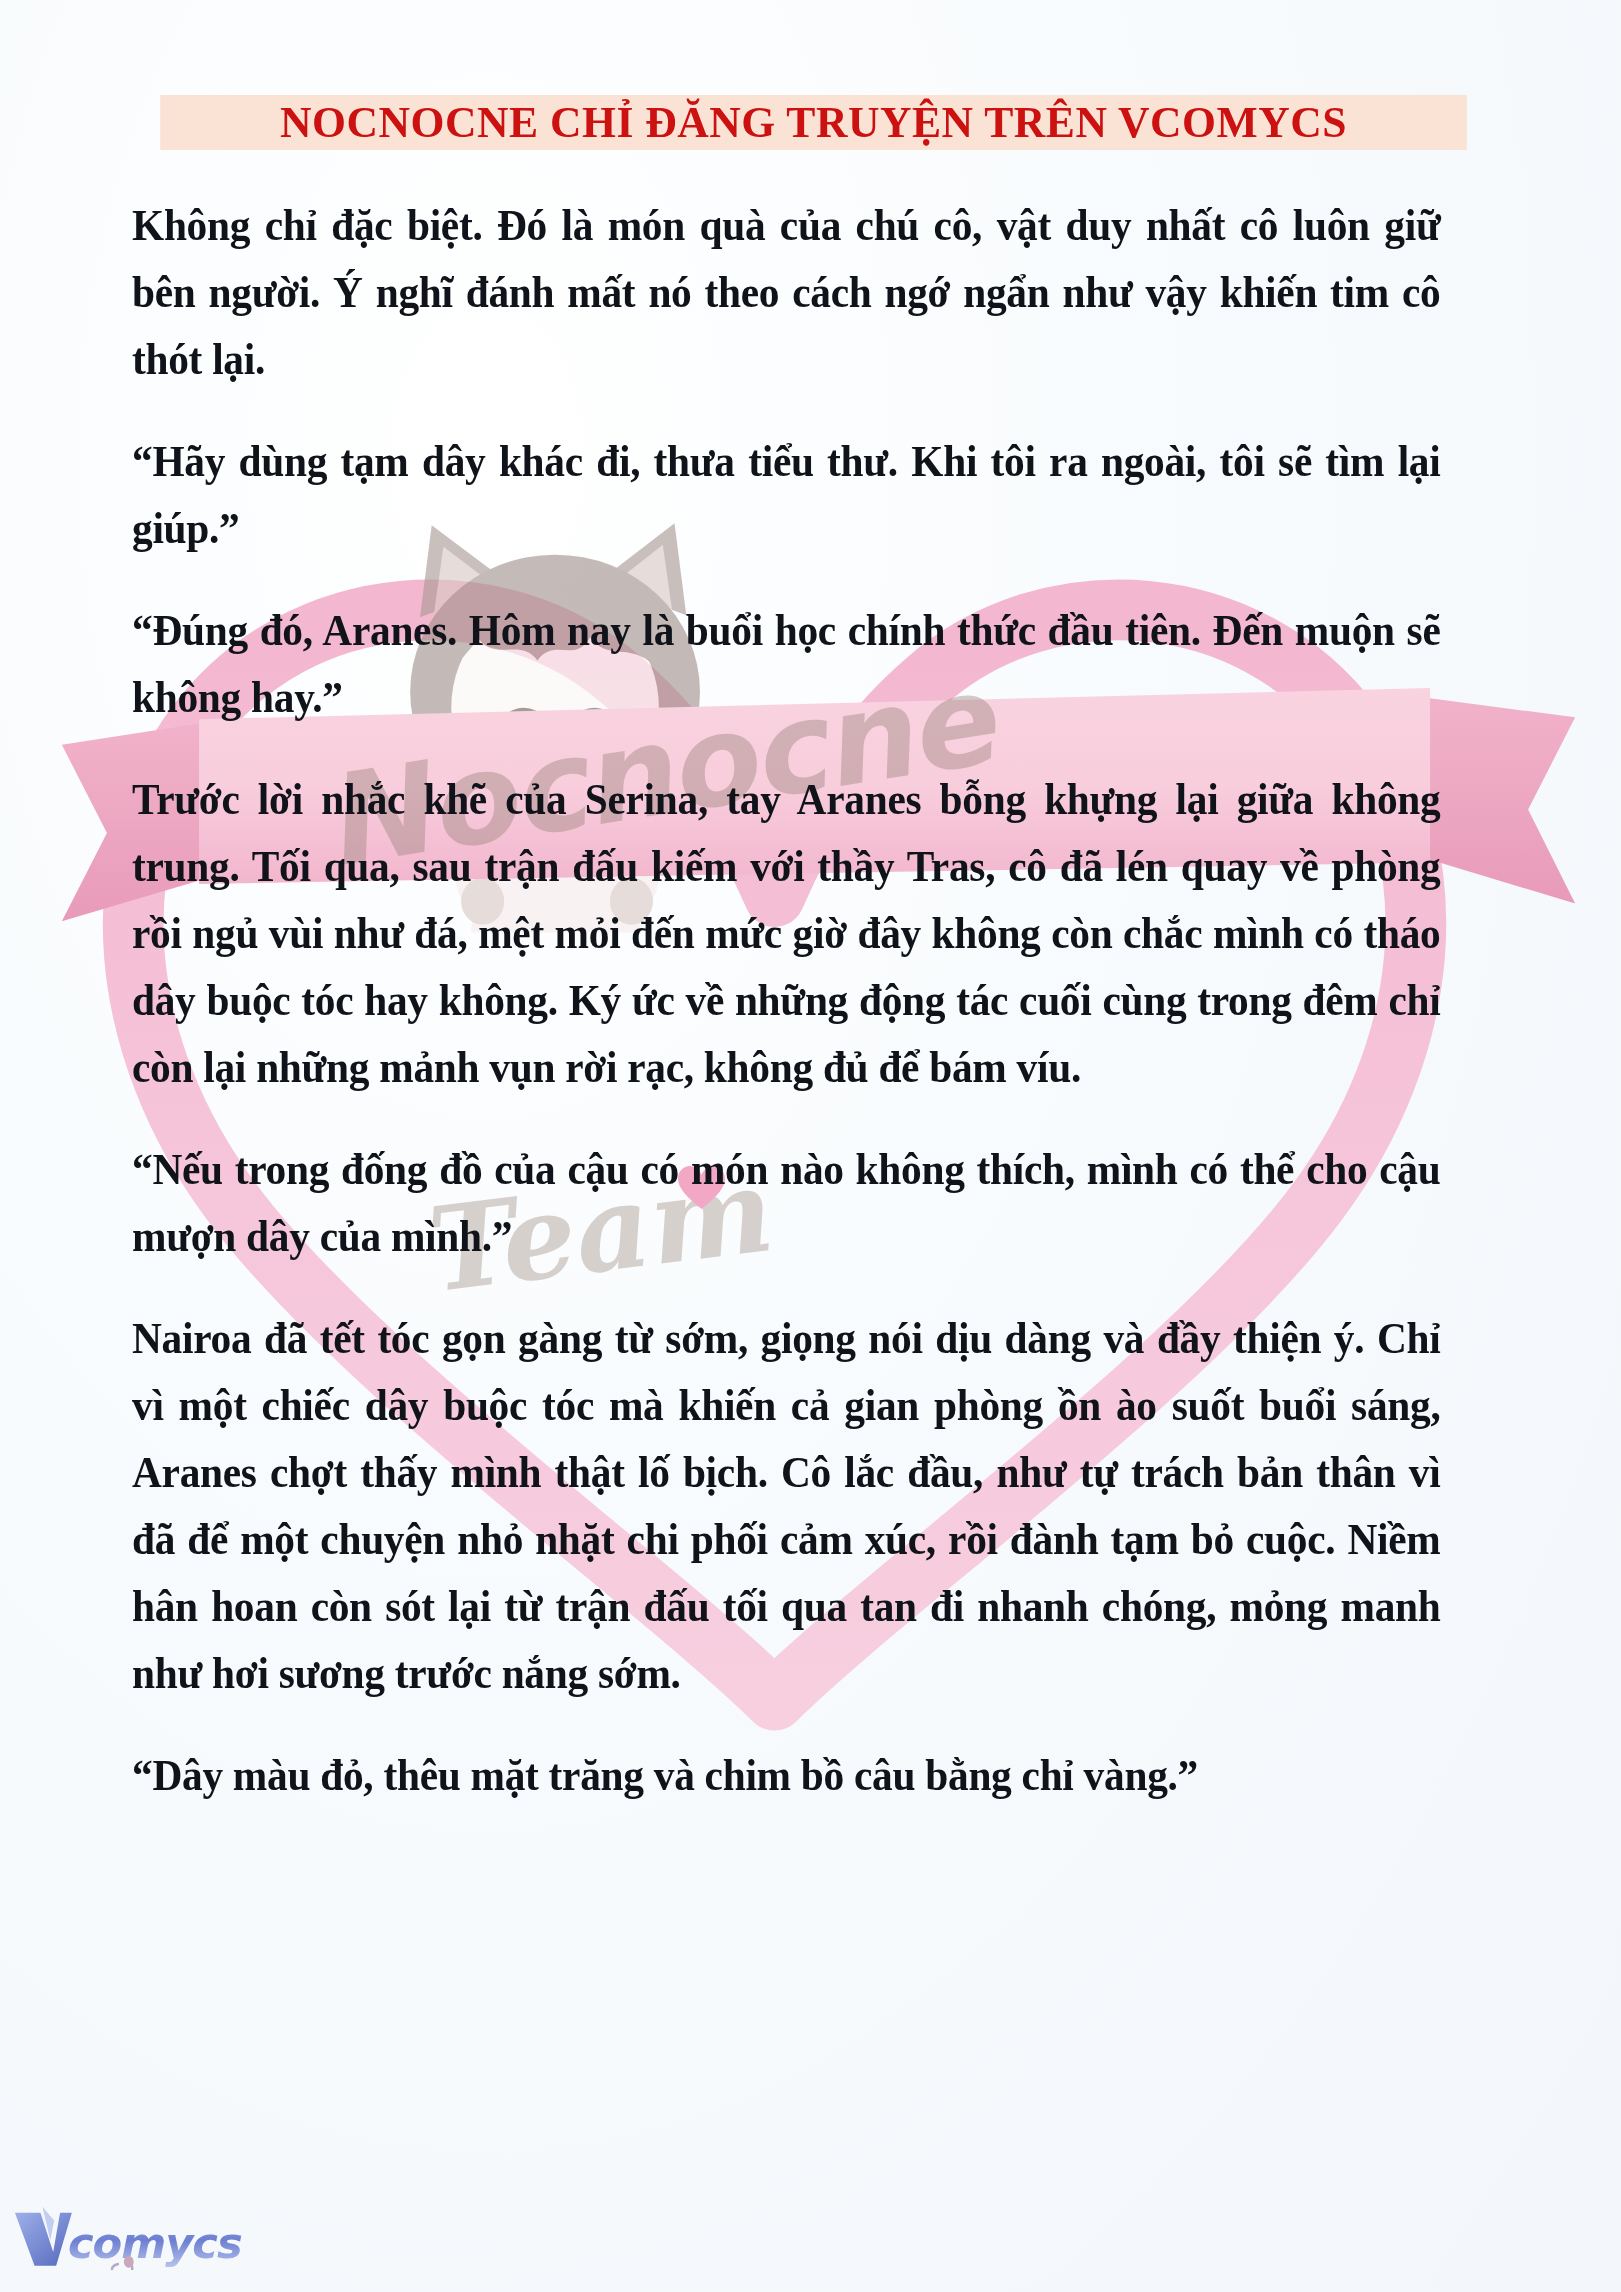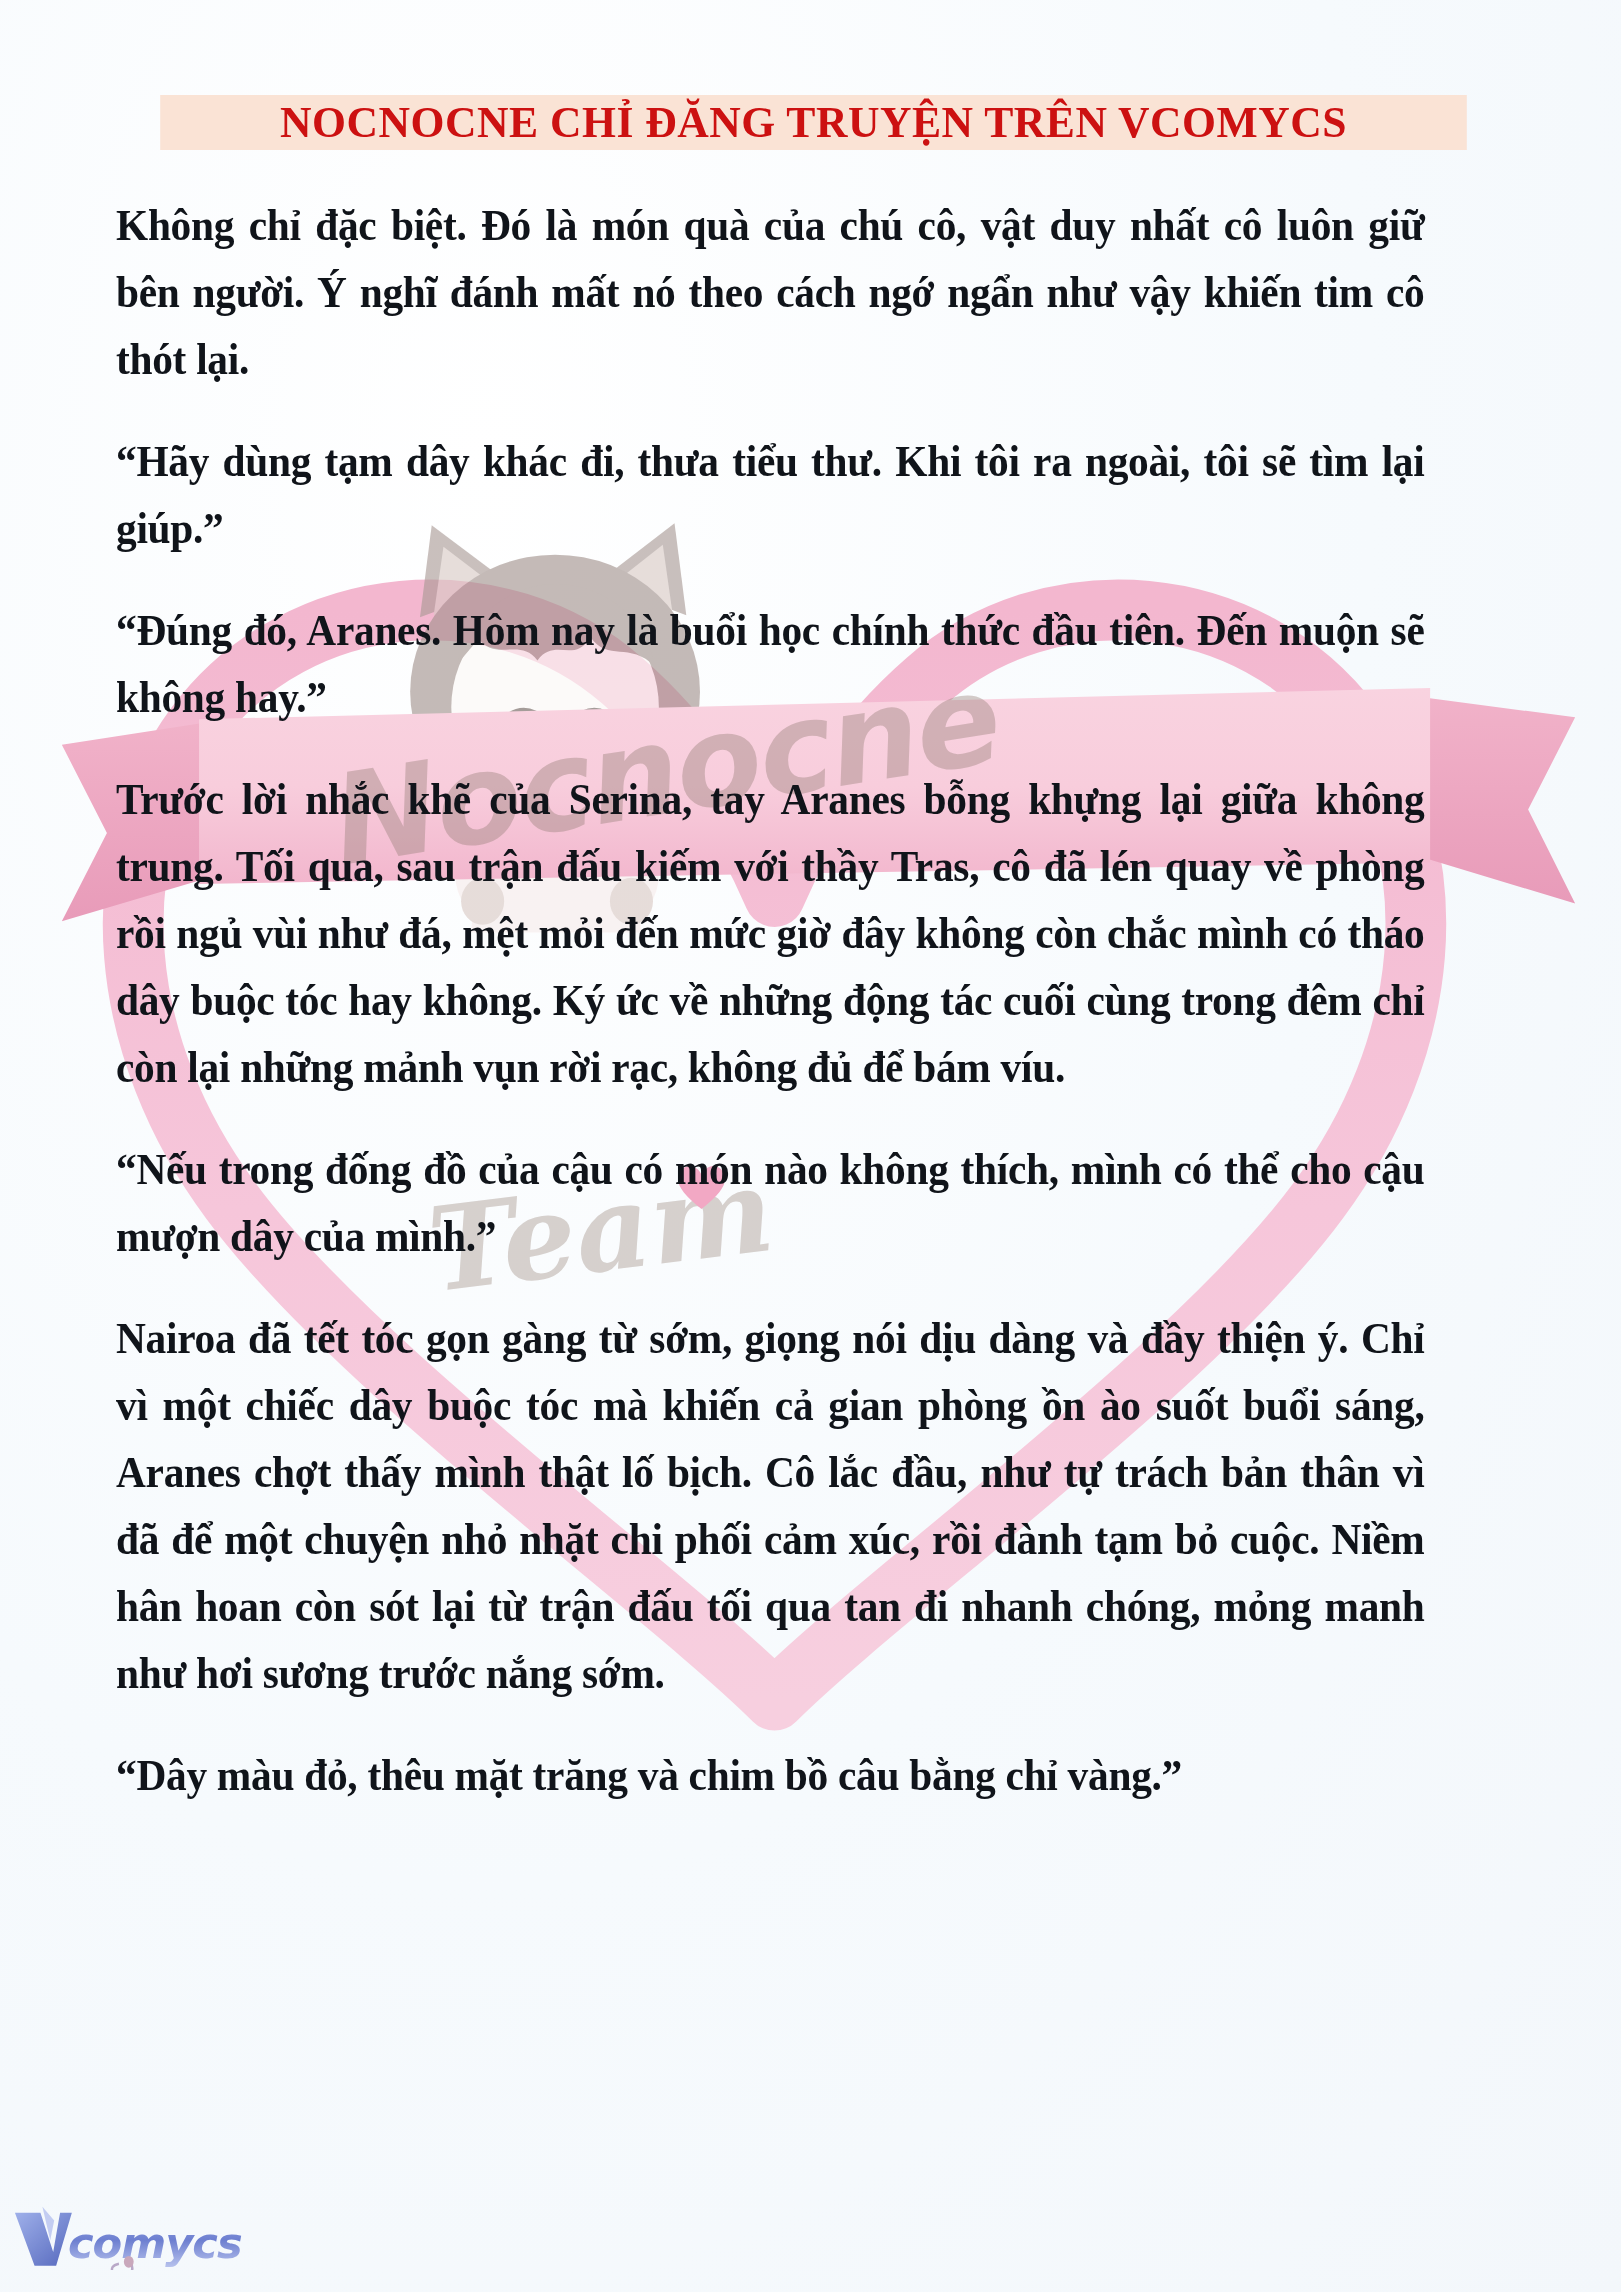--- a/index.html
+++ b/index.html
@@ -134,7 +134,7 @@
 
   .body-text {
     position: absolute;
-    left: 116px;
+    left: 132px;
     top: 192px;
     width: 1392px;
   }

